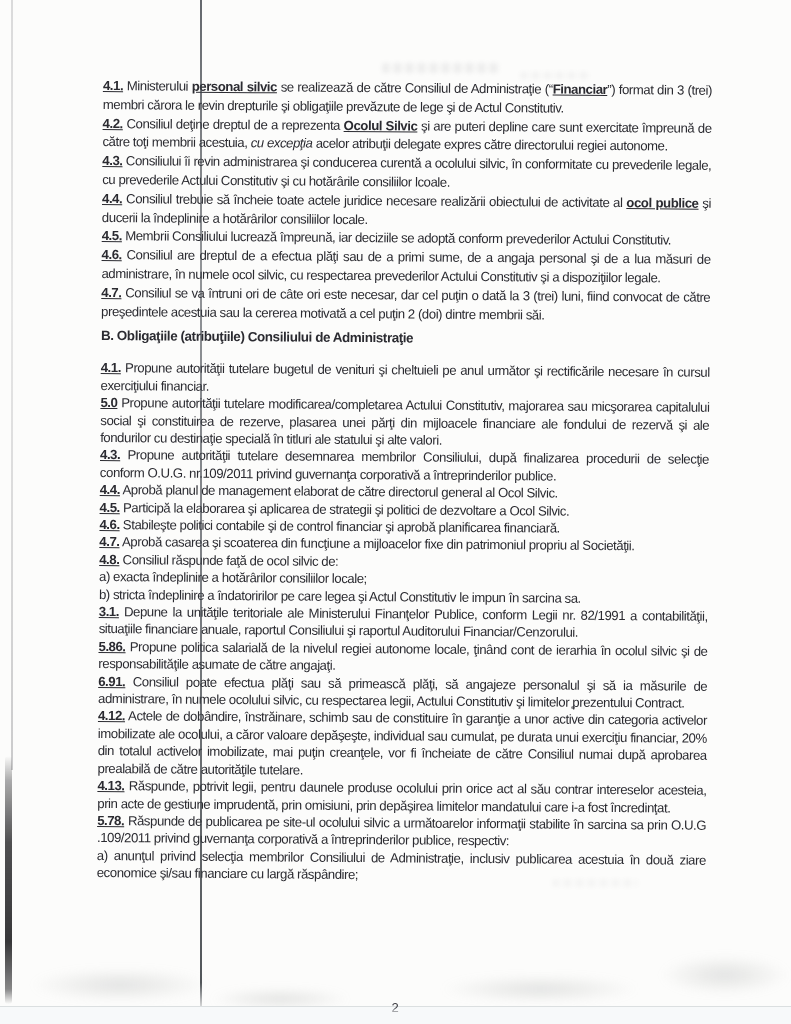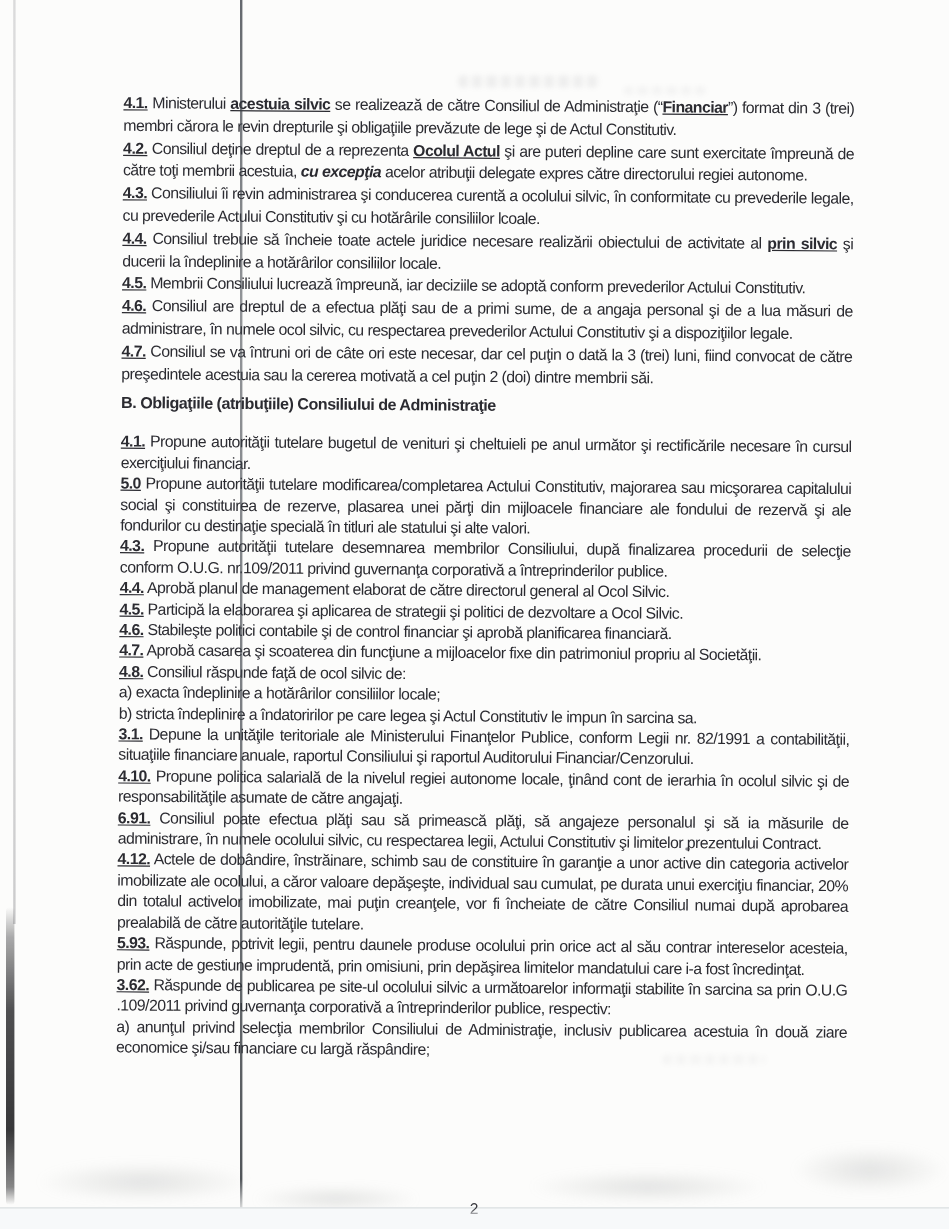--- a/index.html
+++ b/index.html
@@ -158,7 +158,7 @@
 
   <div class="doc">
     <div class="section section-a">
-        <div class="para"><span class="b ">4.1.</span><span class=""> Ministerului </span><span class="b ">acestuia silvic</span><span class=""> se realizează de către Consiliul de Administraţie (“</span><span class="b ">Financiar</span><span class="">”) format din 3 (trei) membri cărora le revin drepturile şi obligaţiile prevăzute de lege şi de Actul Constitutiv.</span></div>
+        <div class="para"><span class="b ">4.1.</span><span class=""> Ministerului </span><span class="b ">personal silvic</span><span class=""> se realizează de către Consiliul de Administraţie (“</span><span class="b ">Financiar</span><span class="">”) format din 3 (trei) membri cărora le revin drepturile şi obligaţiile prevăzute de lege şi de Actul Constitutiv.</span></div>
         <div class="para"><span class="b ">4.2.</span><span class=""> Consiliul deţine dreptul de a reprezenta </span><span class="b ">Ocolul Actul</span><span class=""> şi are puteri depline care sunt exercitate împreună de către toţi membrii acestuia, </span><span class="i">cu excepţia</span><span class=""> acelor atribuţii delegate expres către directorului regiei autonome.</span></div>
         <div class="para"><span class="b ">4.3.</span><span class=""> Consiliului îi revin administrarea şi conducerea curentă a ocolului silvic, în conformitate cu prevederile legale, cu prevederile Actului Constitutiv şi cu hotărârile consiliilor lcoale.</span></div>
         <div class="para"><span class="b ">4.4.</span><span class=""> Consiliul trebuie să încheie toate actele juridice necesare realizării obiectului de activitate al </span><span class="b ">prin silvic</span><span class=""> şi ducerii la îndeplinire a hotărârilor consiliilor locale.</span></div>

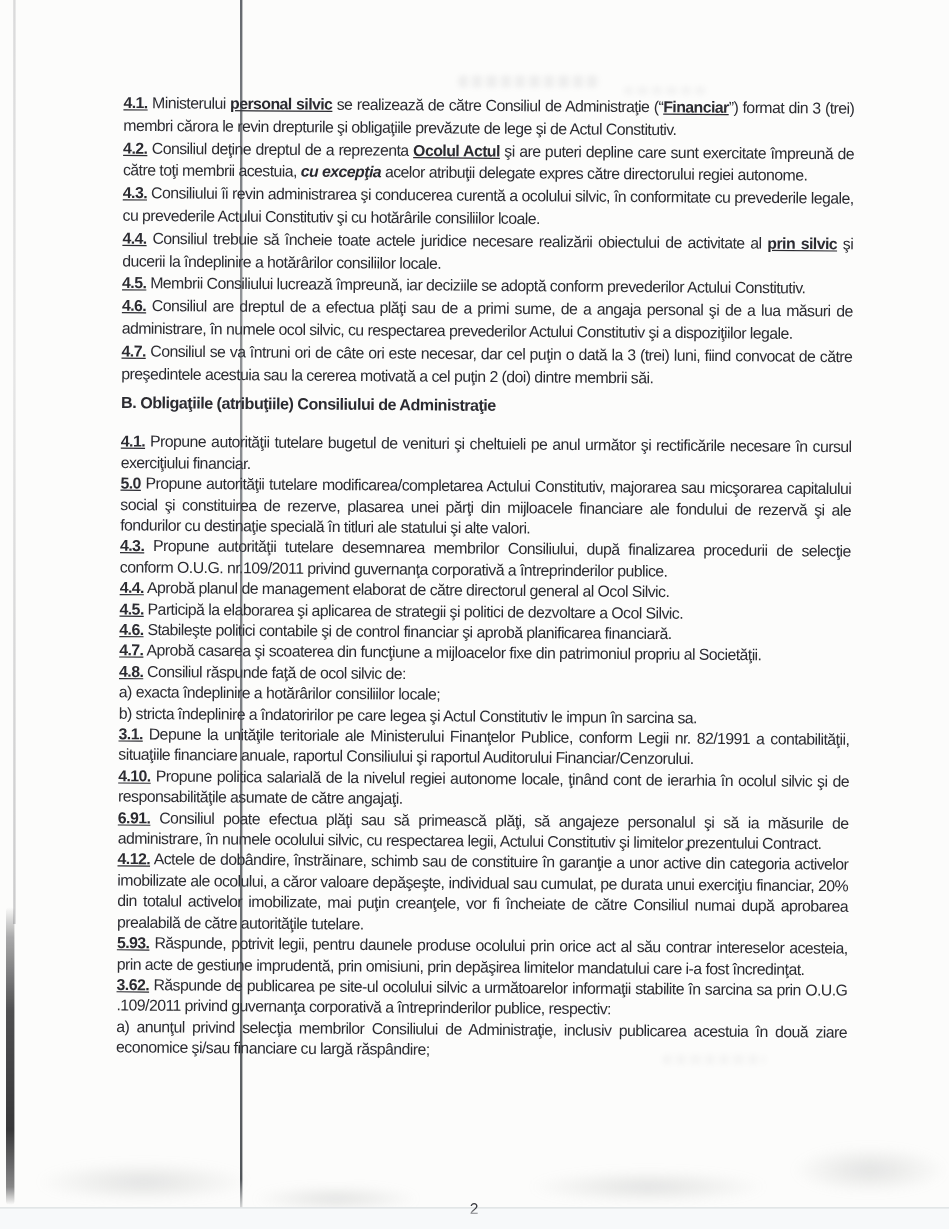--- a/index.html
+++ b/index.html
@@ -159,7 +159,7 @@
   <div class="doc">
     <div class="section section-a">
         <div class="para"><span class="b ">4.1.</span><span class=""> Ministerului </span><span class="b ">personal silvic</span><span class=""> se realizează de către Consiliul de Administraţie (“</span><span class="b ">Financiar</span><span class="">”) format din 3 (trei) membri cărora le revin drepturile şi obligaţiile prevăzute de lege şi de Actul Constitutiv.</span></div>
-        <div class="para"><span class="b ">4.2.</span><span class=""> Consiliul deţine dreptul de a reprezenta </span><span class="b ">Ocolul Actul</span><span class=""> şi are puteri depline care sunt exercitate împreună de către toţi membrii acestuia, </span><span class="i">cu excepţia</span><span class=""> acelor atribuţii delegate expres către directorului regiei autonome.</span></div>
+        <div class="para"><span class="b ">4.2.</span><span class=""> Consiliul deţine dreptul de a reprezenta </span><span class="b ">Ocolul Silvic</span><span class=""> şi are puteri depline care sunt exercitate împreună de către toţi membrii acestuia, </span><span class="i">cu excepţia</span><span class=""> acelor atribuţii delegate expres către directorului regiei autonome.</span></div>
         <div class="para"><span class="b ">4.3.</span><span class=""> Consiliului îi revin administrarea şi conducerea curentă a ocolului silvic, în conformitate cu prevederile legale, cu prevederile Actului Constitutiv şi cu hotărârile consiliilor lcoale.</span></div>
         <div class="para"><span class="b ">4.4.</span><span class=""> Consiliul trebuie să încheie toate actele juridice necesare realizării obiectului de activitate al </span><span class="b ">prin silvic</span><span class=""> şi ducerii la îndeplinire a hotărârilor consiliilor locale.</span></div>
         <div class="para"><span class="b ">4.5.</span><span class=""> Membrii Consiliului lucrează împreună, iar deciziile se adoptă conform prevederilor Actului Constitutiv.</span></div>

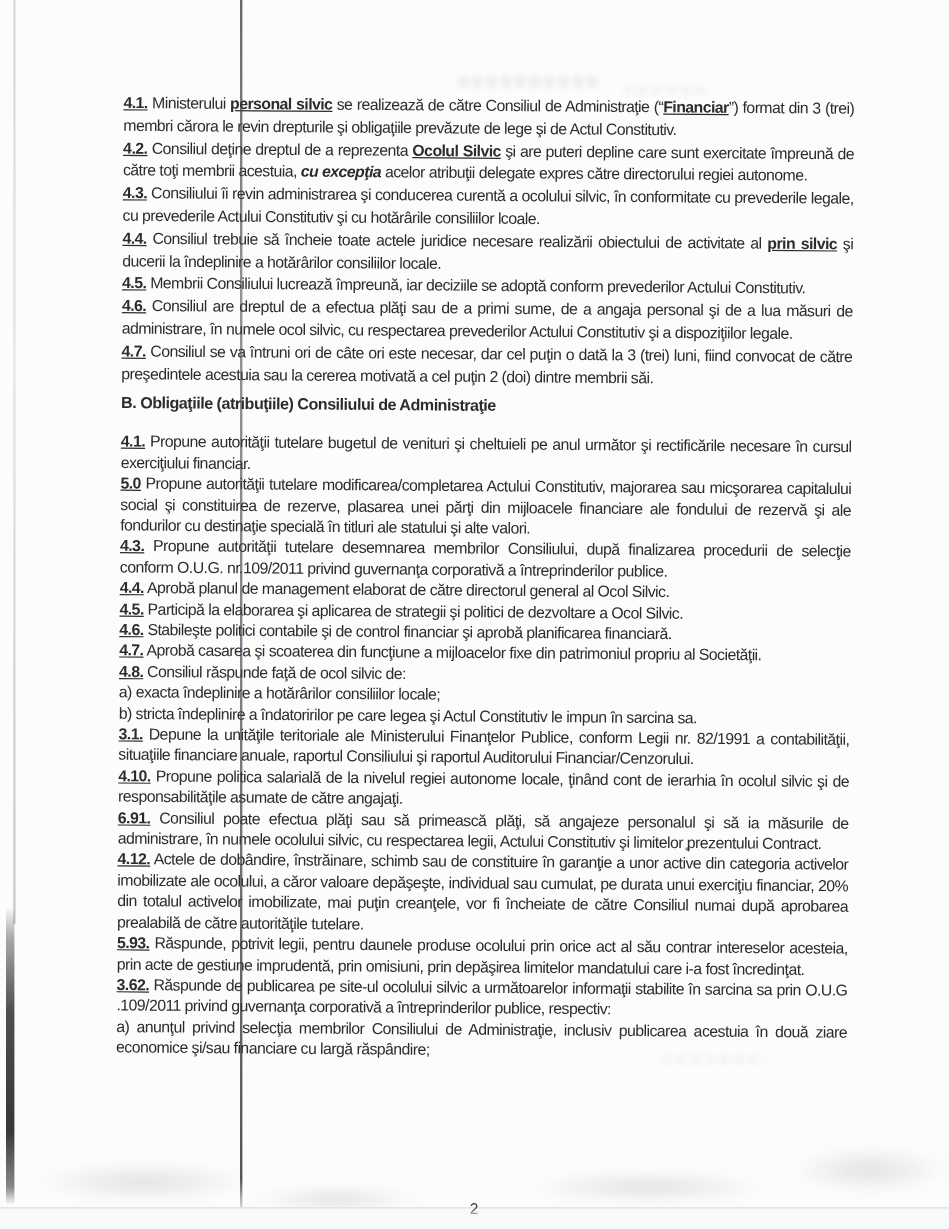--- a/index.html
+++ b/index.html
@@ -38,7 +38,7 @@
     line-height: 17.4px;
   }
   .para .b { font-weight: bold; text-decoration: underline; }
-  .para .i { font-style: italic; font-weight: bold; }
+  .para .i { font-style: italic; }
   .heading {
     font-size: 13.4px;
     font-weight: bold;

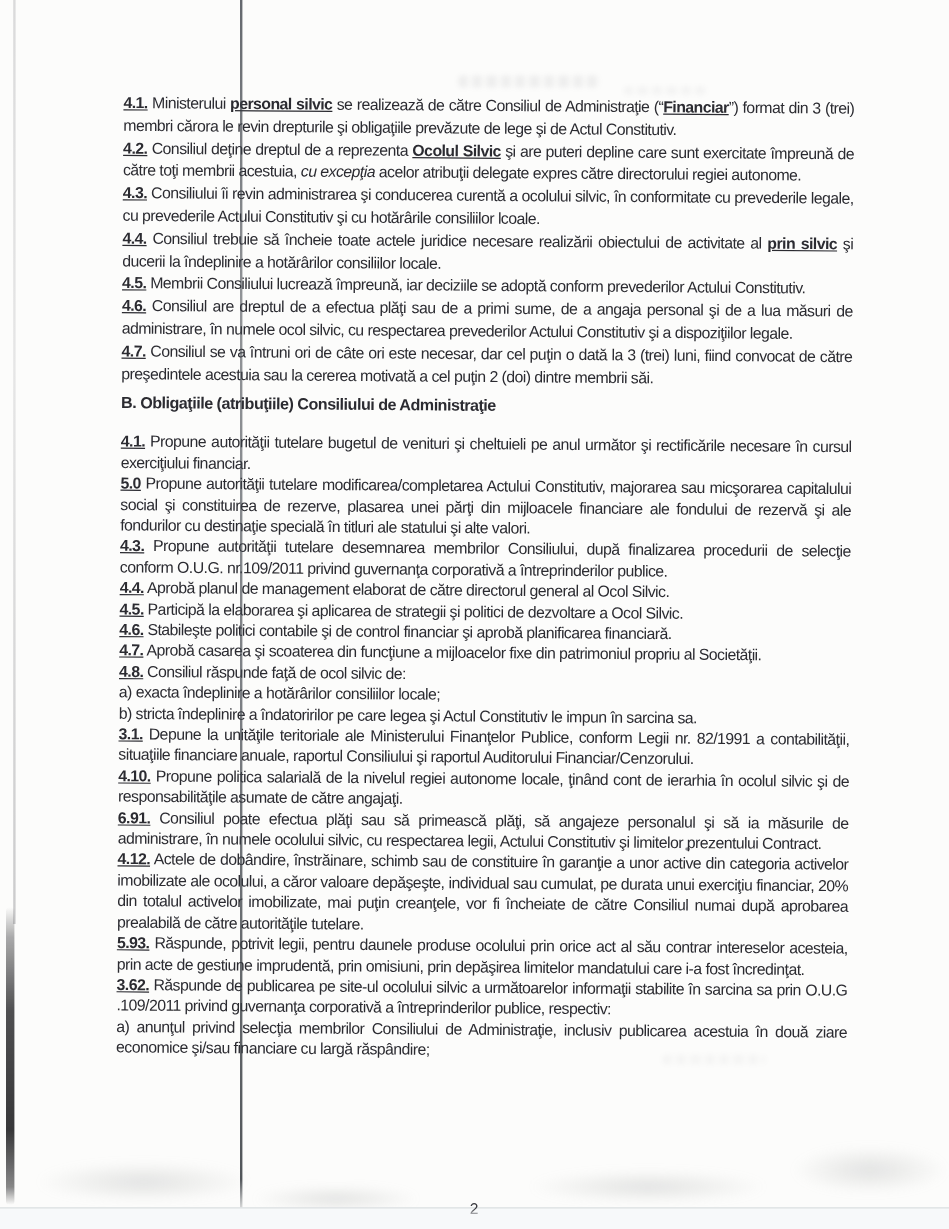--- a/index.html
+++ b/index.html
@@ -161,7 +161,7 @@
         <div class="para"><span class="b ">4.1.</span><span class=""> Ministerului </span><span class="b ">personal silvic</span><span class=""> se realizează de către Consiliul de Administraţie (“</span><span class="b ">Financiar</span><span class="">”) format din 3 (trei) membri cărora le revin drepturile şi obligaţiile prevăzute de lege şi de Actul Constitutiv.</span></div>
         <div class="para"><span class="b ">4.2.</span><span class=""> Consiliul deţine dreptul de a reprezenta </span><span class="b ">Ocolul Silvic</span><span class=""> şi are puteri depline care sunt exercitate împreună de către toţi membrii acestuia, </span><span class="i">cu excepţia</span><span class=""> acelor atribuţii delegate expres către directorului regiei autonome.</span></div>
         <div class="para"><span class="b ">4.3.</span><span class=""> Consiliului îi revin administrarea şi conducerea curentă a ocolului silvic, în conformitate cu prevederile legale, cu prevederile Actului Constitutiv şi cu hotărârile consiliilor lcoale.</span></div>
-        <div class="para"><span class="b ">4.4.</span><span class=""> Consiliul trebuie să încheie toate actele juridice necesare realizării obiectului de activitate al </span><span class="b ">prin silvic</span><span class=""> şi ducerii la îndeplinire a hotărârilor consiliilor locale.</span></div>
+        <div class="para"><span class="b ">4.4.</span><span class=""> Consiliul trebuie să încheie toate actele juridice necesare realizării obiectului de activitate al </span><span class="b ">ocol publice</span><span class=""> şi ducerii la îndeplinire a hotărârilor consiliilor locale.</span></div>
         <div class="para"><span class="b ">4.5.</span><span class=""> Membrii Consiliului lucrează împreună, iar deciziile se adoptă conform prevederilor Actului Constitutiv.</span></div>
         <div class="para"><span class="b ">4.6.</span><span class=""> Consiliul are dreptul de a efectua plăţi sau de a primi sume, de a angaja personal şi de a lua măsuri de administrare, în numele ocol silvic, cu respectarea prevederilor Actului Constitutiv şi a dispoziţiilor legale.</span></div>
         <div class="para"><span class="b ">4.7.</span><span class=""> Consiliul se va întruni ori de câte ori este necesar, dar cel puţin o dată la 3 (trei) luni, fiind convocat de către preşedintele acestuia sau la cererea motivată a cel puţin 2 (doi) dintre membrii săi.</span></div>

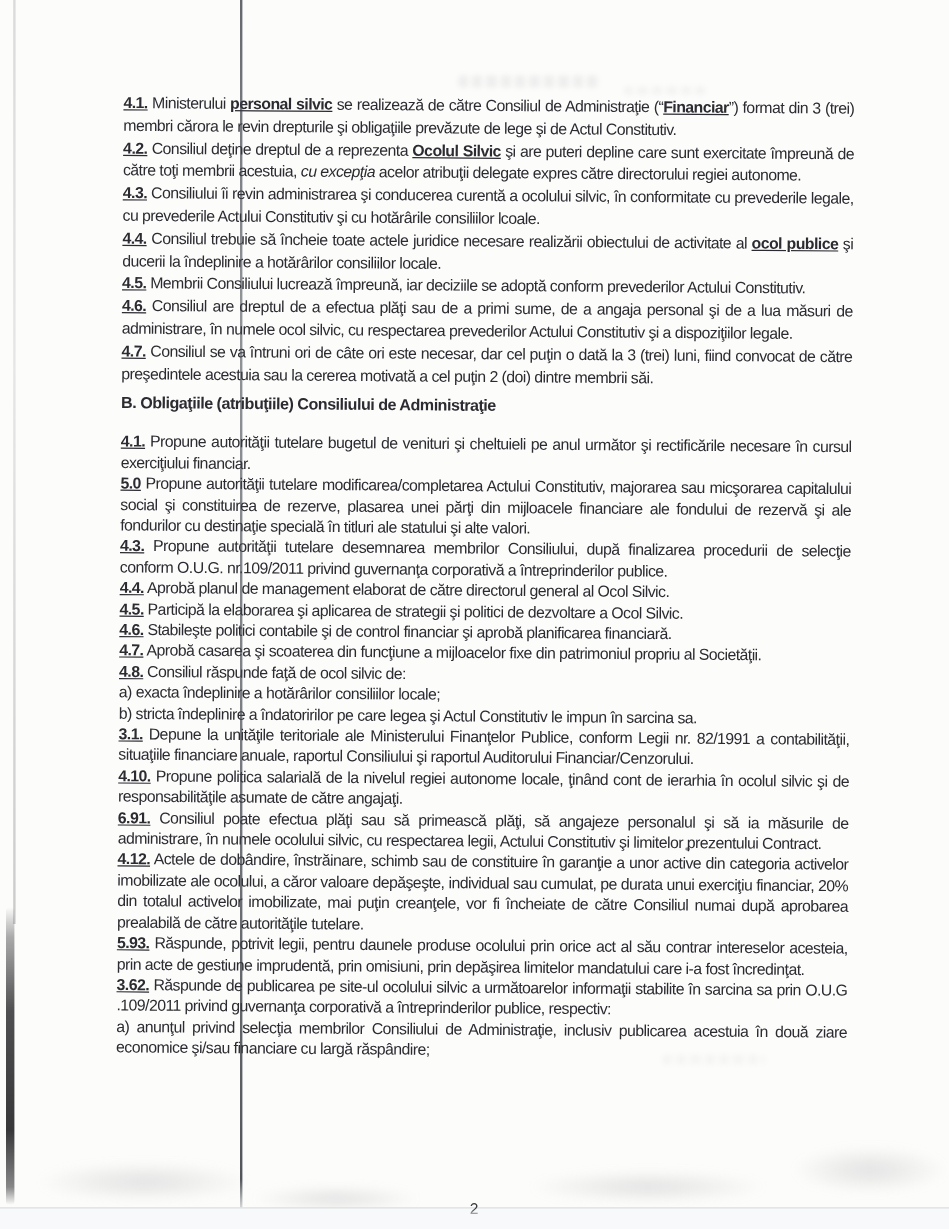--- a/index.html
+++ b/index.html
@@ -179,7 +179,7 @@
         <div class="para"><span class="">a) exacta îndeplinire a hotărârilor consiliilor locale;</span></div>
         <div class="para"><span class="">b) stricta îndeplinire a îndatoririlor pe care legea şi Actul Constitutiv le impun în sarcina sa.</span></div>
         <div class="para"><span class="b ">3.1.</span><span class=""> Depune la unităţile teritoriale ale Ministerului Finanţelor Publice, conform Legii nr. 82/1991 a contabilităţii, situaţiile financiare anuale, raportul Consiliului şi raportul Auditorului Financiar/Cenzorului.</span></div>
-        <div class="para"><span class="b ">4.10.</span><span class=""> Propune politica salarială de la nivelul regiei autonome locale, ţinând cont de ierarhia în ocolul silvic şi de responsabilităţile asumate de către angajaţi.</span></div>
+        <div class="para"><span class="b ">5.86.</span><span class=""> Propune politica salarială de la nivelul regiei autonome locale, ţinând cont de ierarhia în ocolul silvic şi de responsabilităţile asumate de către angajaţi.</span></div>
         <div class="para"><span class="b ">6.91.</span><span class=""> Consiliul poate efectua plăţi sau să primească plăţi, să angajeze personalul şi să ia măsurile de administrare, în numele ocolului silvic, cu respectarea legii, Actului Constitutiv şi limitelor prezentului Contract.</span></div>
         <div class="para"><span class="b ">4.12.</span><span class=""> Actele de dobândire, înstrăinare, schimb sau de constituire în garanţie a unor active din categoria activelor imobilizate ale ocolului, a căror valoare depăşeşte, individual sau cumulat, pe durata unui exerciţiu financiar, 20% din totalul activelor imobilizate, mai puţin creanţele, vor fi încheiate de către Consiliul numai după aprobarea prealabilă de către autorităţile tutelare.</span></div>
         <div class="para"><span class="b ">5.93.</span><span class=""> Răspunde, potrivit legii, pentru daunele produse ocolului prin orice act al său contrar intereselor acesteia, prin acte de gestiune imprudentă, prin omisiuni, prin depăşirea limitelor mandatului care i-a fost încredinţat.</span></div>

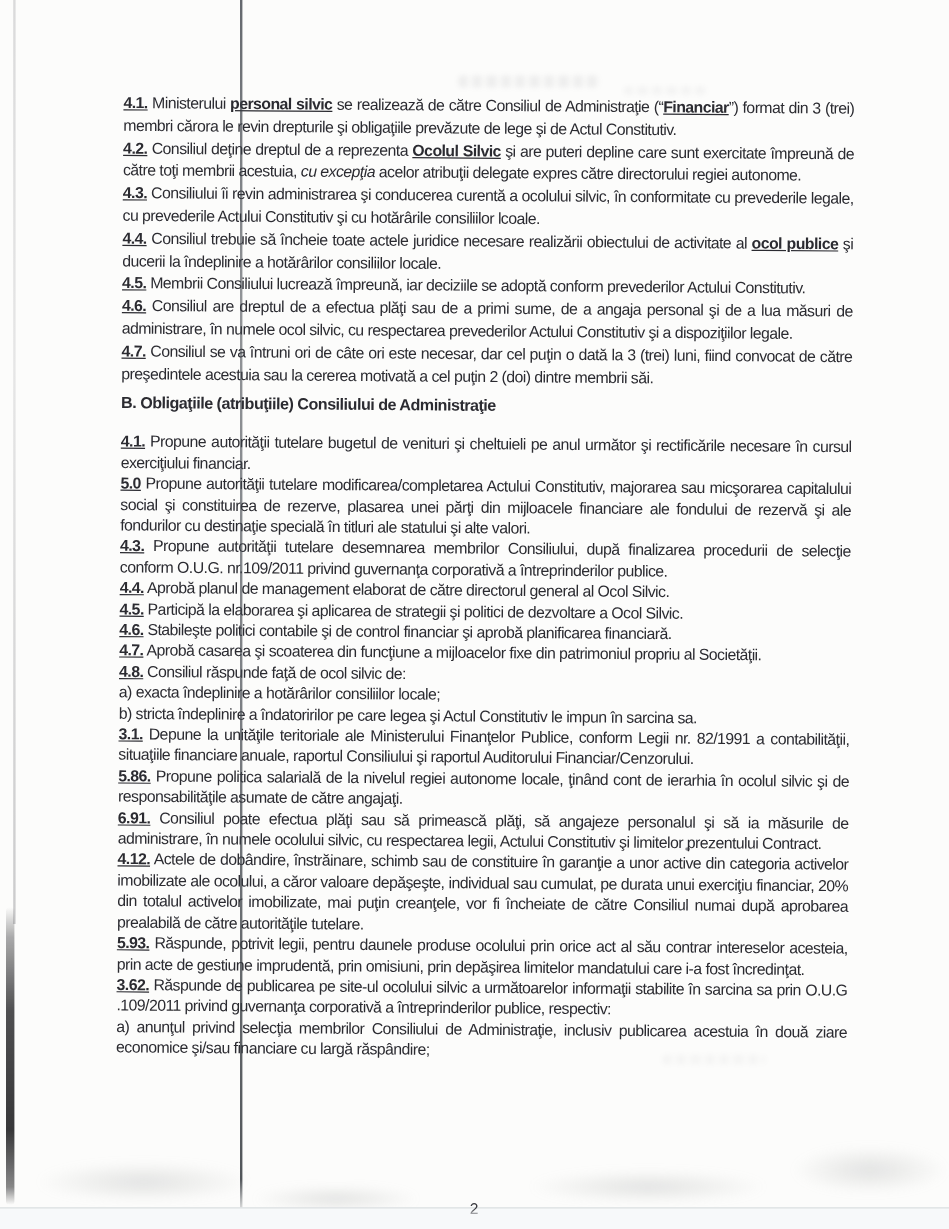--- a/index.html
+++ b/index.html
@@ -182,7 +182,7 @@
         <div class="para"><span class="b ">5.86.</span><span class=""> Propune politica salarială de la nivelul regiei autonome locale, ţinând cont de ierarhia în ocolul silvic şi de responsabilităţile asumate de către angajaţi.</span></div>
         <div class="para"><span class="b ">6.91.</span><span class=""> Consiliul poate efectua plăţi sau să primească plăţi, să angajeze personalul şi să ia măsurile de administrare, în numele ocolului silvic, cu respectarea legii, Actului Constitutiv şi limitelor prezentului Contract.</span></div>
         <div class="para"><span class="b ">4.12.</span><span class=""> Actele de dobândire, înstrăinare, schimb sau de constituire în garanţie a unor active din categoria activelor imobilizate ale ocolului, a căror valoare depăşeşte, individual sau cumulat, pe durata unui exerciţiu financiar, 20% din totalul activelor imobilizate, mai puţin creanţele, vor fi încheiate de către Consiliul numai după aprobarea prealabilă de către autorităţile tutelare.</span></div>
-        <div class="para"><span class="b ">5.93.</span><span class=""> Răspunde, potrivit legii, pentru daunele produse ocolului prin orice act al său contrar intereselor acesteia, prin acte de gestiune imprudentă, prin omisiuni, prin depăşirea limitelor mandatului care i-a fost încredinţat.</span></div>
+        <div class="para"><span class="b ">4.13.</span><span class=""> Răspunde, potrivit legii, pentru daunele produse ocolului prin orice act al său contrar intereselor acesteia, prin acte de gestiune imprudentă, prin omisiuni, prin depăşirea limitelor mandatului care i-a fost încredinţat.</span></div>
         <div class="para"><span class="b ">3.62.</span><span class=""> Răspunde de publicarea pe site-ul ocolului silvic a următoarelor informaţii stabilite în sarcina sa prin O.U.G .109/2011 privind guvernanţa corporativă a întreprinderilor publice, respectiv:</span></div>
         <div class="para"><span class="">a) anunţul privind selecţia membrilor Consiliului de Administraţie, inclusiv publicarea acestuia în două ziare economice şi/sau financiare cu largă răspândire;</span></div>
       </div>

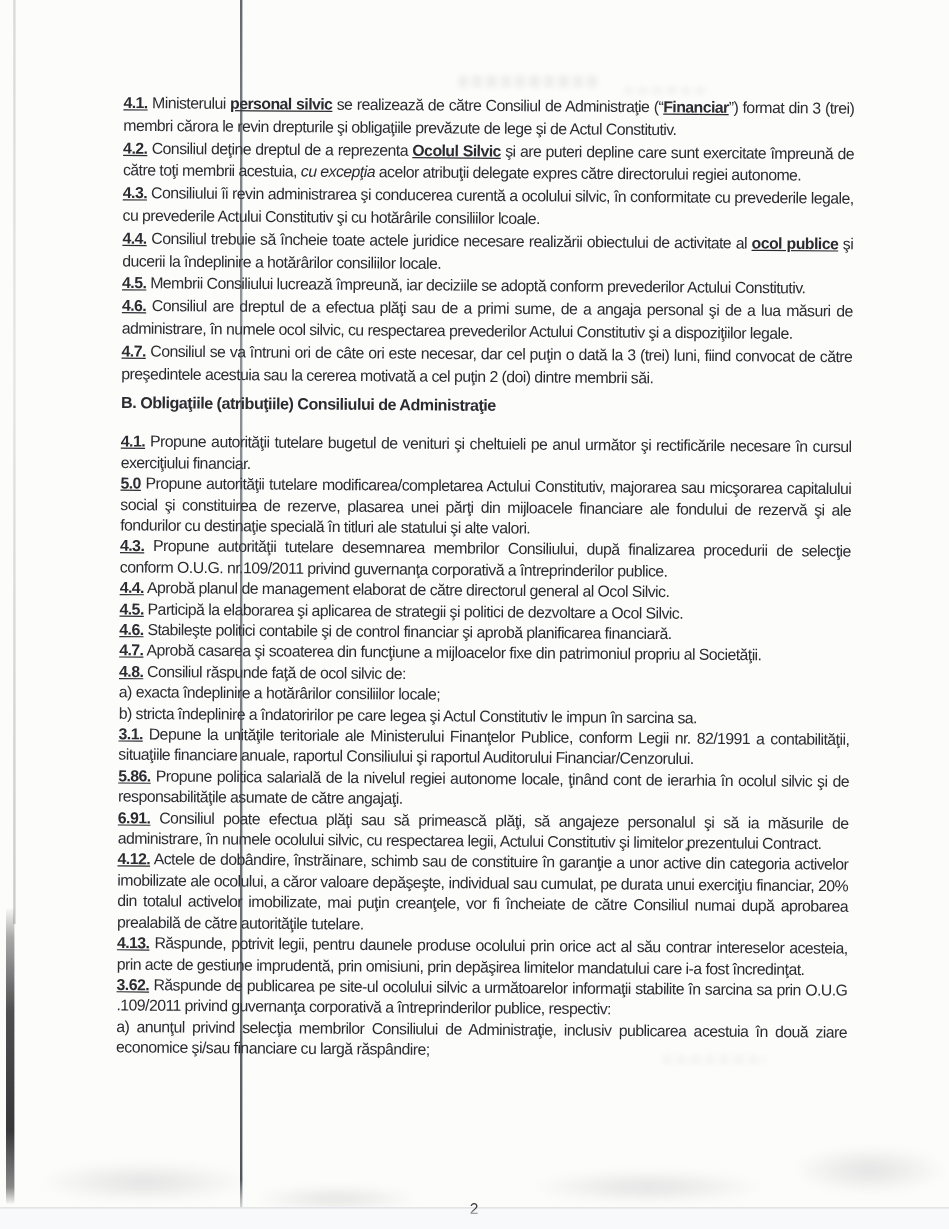--- a/index.html
+++ b/index.html
@@ -183,7 +183,7 @@
         <div class="para"><span class="b ">6.91.</span><span class=""> Consiliul poate efectua plăţi sau să primească plăţi, să angajeze personalul şi să ia măsurile de administrare, în numele ocolului silvic, cu respectarea legii, Actului Constitutiv şi limitelor prezentului Contract.</span></div>
         <div class="para"><span class="b ">4.12.</span><span class=""> Actele de dobândire, înstrăinare, schimb sau de constituire în garanţie a unor active din categoria activelor imobilizate ale ocolului, a căror valoare depăşeşte, individual sau cumulat, pe durata unui exerciţiu financiar, 20% din totalul activelor imobilizate, mai puţin creanţele, vor fi încheiate de către Consiliul numai după aprobarea prealabilă de către autorităţile tutelare.</span></div>
         <div class="para"><span class="b ">4.13.</span><span class=""> Răspunde, potrivit legii, pentru daunele produse ocolului prin orice act al său contrar intereselor acesteia, prin acte de gestiune imprudentă, prin omisiuni, prin depăşirea limitelor mandatului care i-a fost încredinţat.</span></div>
-        <div class="para"><span class="b ">3.62.</span><span class=""> Răspunde de publicarea pe site-ul ocolului silvic a următoarelor informaţii stabilite în sarcina sa prin O.U.G .109/2011 privind guvernanţa corporativă a întreprinderilor publice, respectiv:</span></div>
+        <div class="para"><span class="b ">5.78.</span><span class=""> Răspunde de publicarea pe site-ul ocolului silvic a următoarelor informaţii stabilite în sarcina sa prin O.U.G .109/2011 privind guvernanţa corporativă a întreprinderilor publice, respectiv:</span></div>
         <div class="para"><span class="">a) anunţul privind selecţia membrilor Consiliului de Administraţie, inclusiv publicarea acestuia în două ziare economice şi/sau financiare cu largă răspândire;</span></div>
       </div>
   </div>

